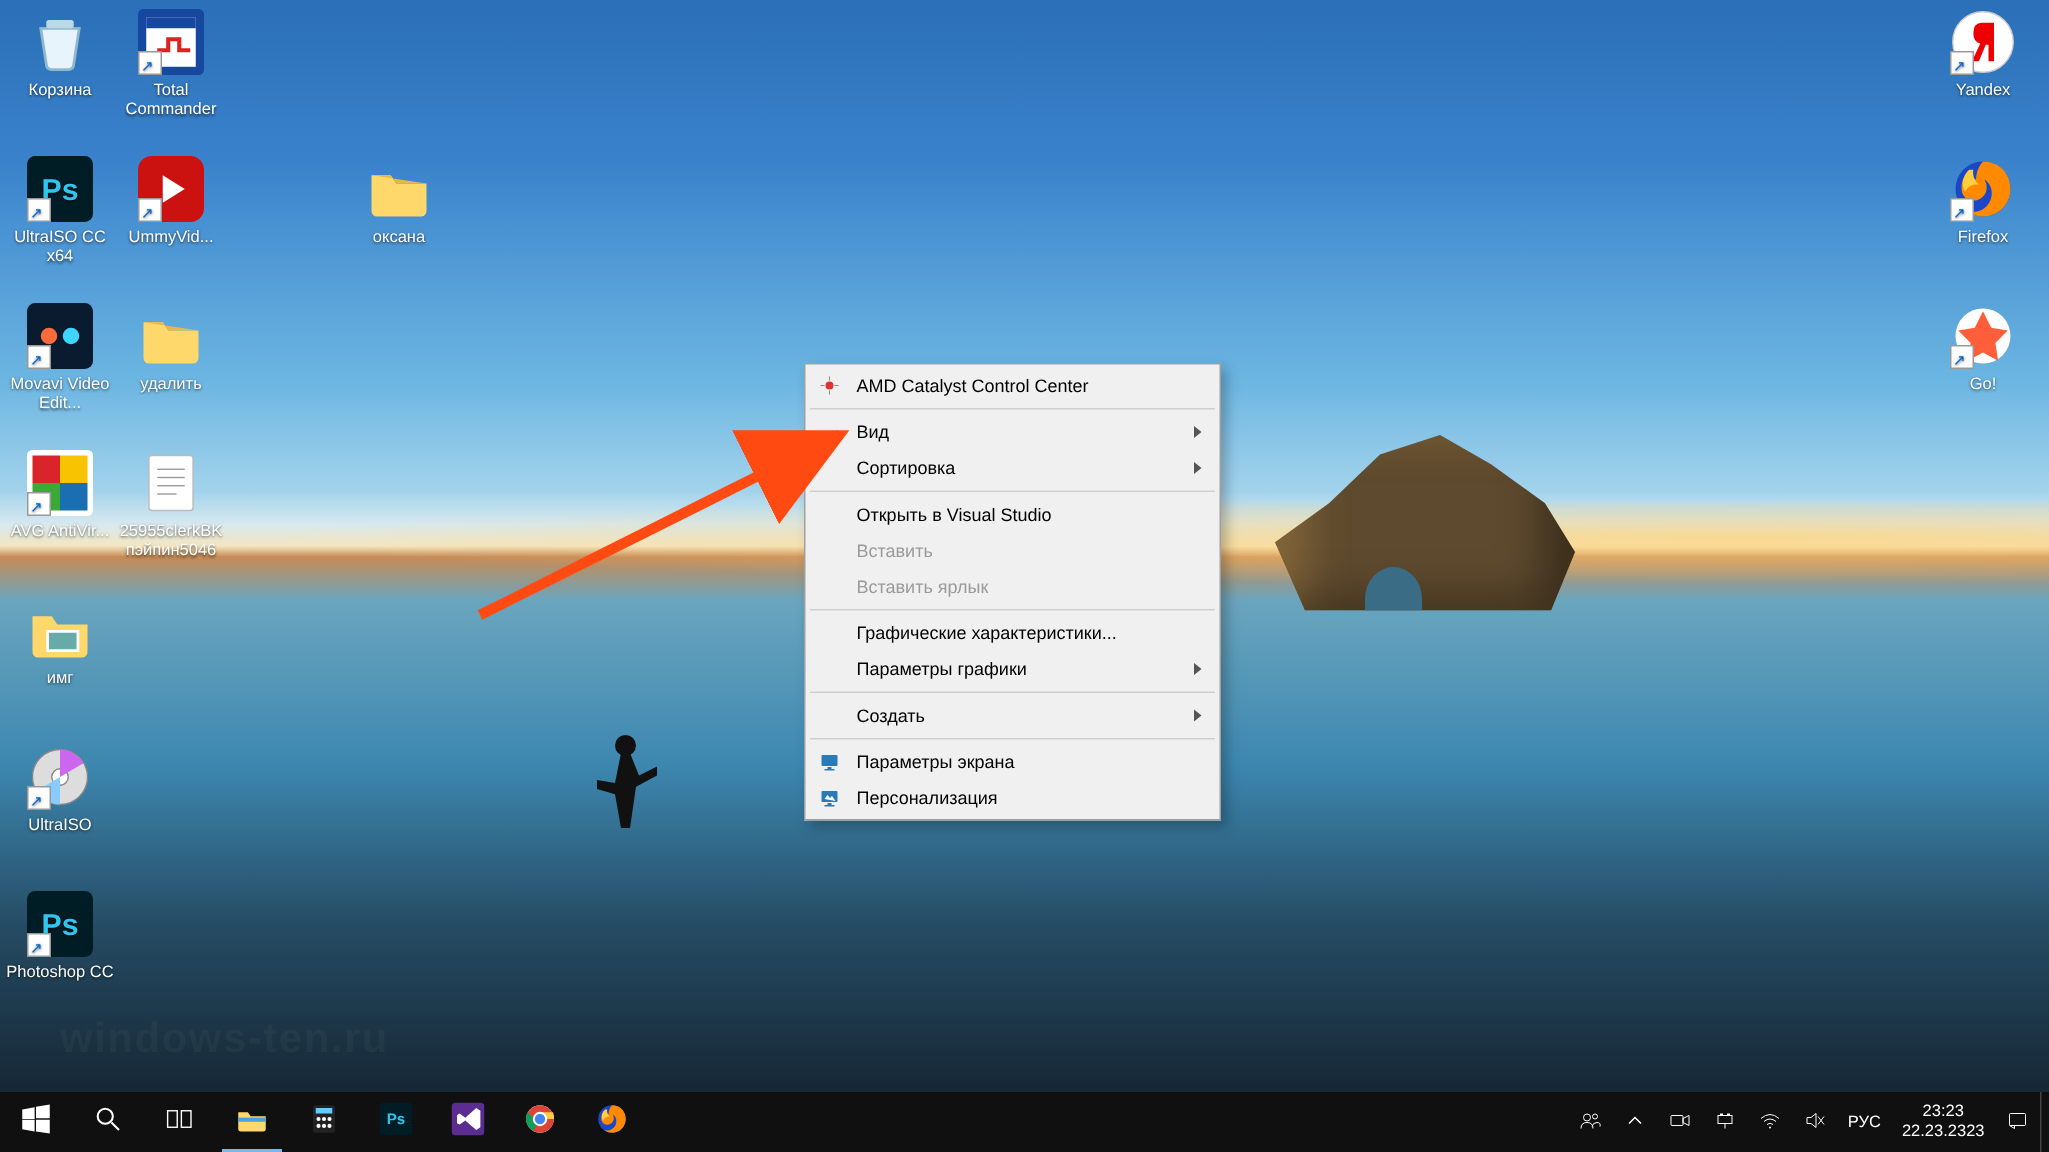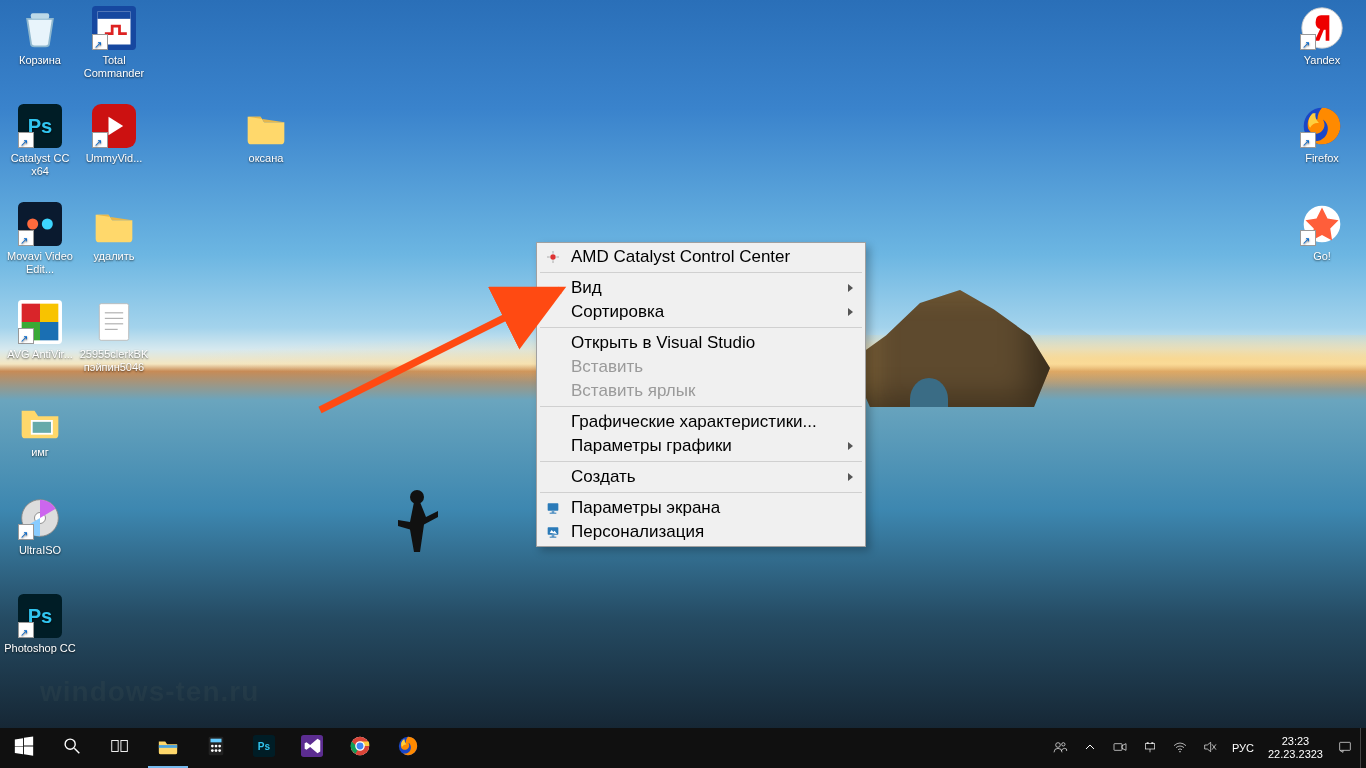--- a/index.html
+++ b/index.html
@@ -150,7 +150,7 @@
             <text x="24" y="32" font-size="22" font-weight="700" fill="#31c5f0" text-anchor="middle" font-family="Arial">Ps</text>
           </svg>
         </div>
-        <div class="lbl">Catalyst CC x64</div>
+        <div class="lbl">UltraISO CC x64</div>
       </div>
       <div class="dicon" style="left: 4px; top: 202px;">
         <div class="ico shortcut">

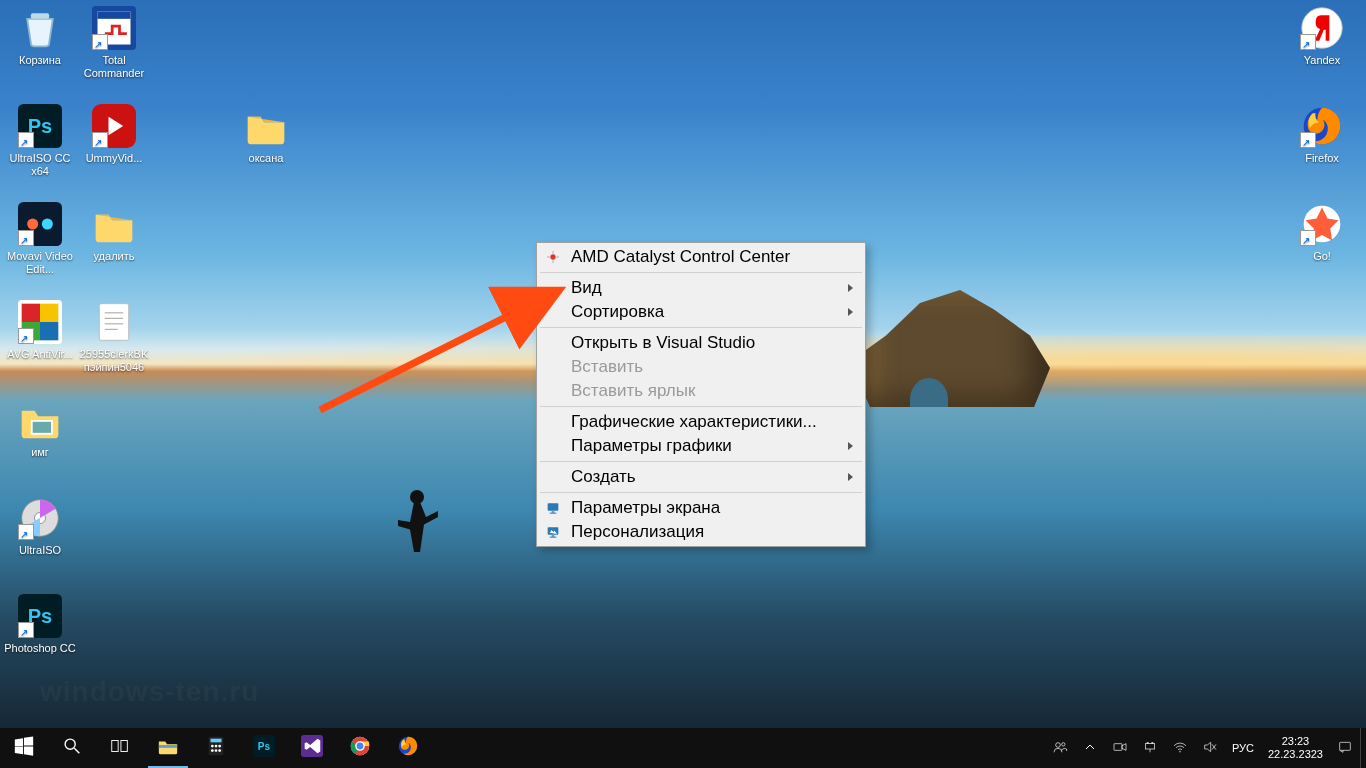--- a/index.html
+++ b/index.html
@@ -74,10 +74,10 @@
 
 
 .ctx {
-  position: absolute; left: 536px; top: 242px; width: 330px;
+  position: absolute; left: 536px; top: 242px; width: 278px;
   background: #f0f0f0; border: 1px solid #a0a0a0;
   box-shadow: 4px 4px 8px rgba(0,0,0,.25);
-  font-size: 17px; color: #000; padding: 2px;
+  font-size: 12px; color: #000; padding: 2px;
 }
 .ctx .row {
   height: 24px; display: flex; align-items: center;

